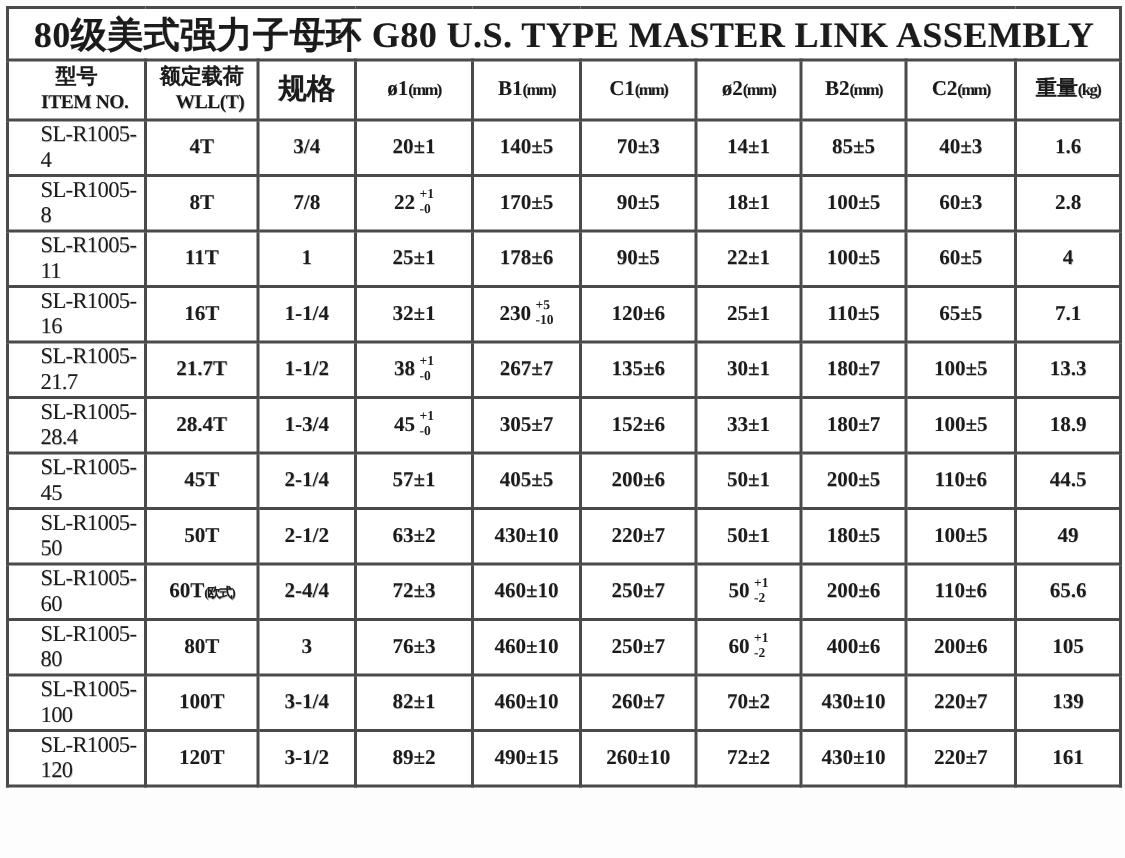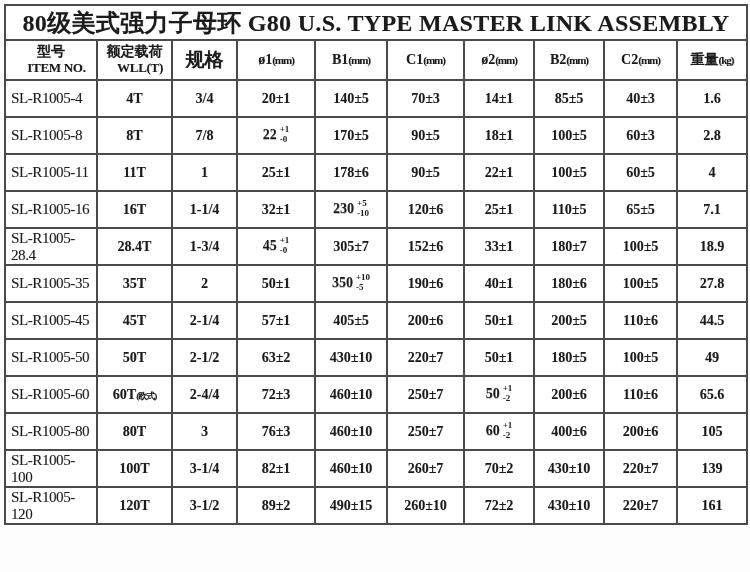--- a/index.html
+++ b/index.html
@@ -25,7 +25,7 @@
   tr.head-row th:nth-child(3){font-size:19px;}
   tbody td{height:35px;font-size:14px;font-weight:bold;font-family:"Liberation Serif",serif;}
   tbody td:first-child{
-    font-weight:normal;font-size:15px;text-align:left;padding-left:5px;letter-spacing:-0.4px;
+    font-weight:normal;font-size:15px;text-align:left;padding-left:21px;letter-spacing:-0.4px;
   }
   .tol{
     display:inline-flex;flex-direction:column;align-items:flex-start;

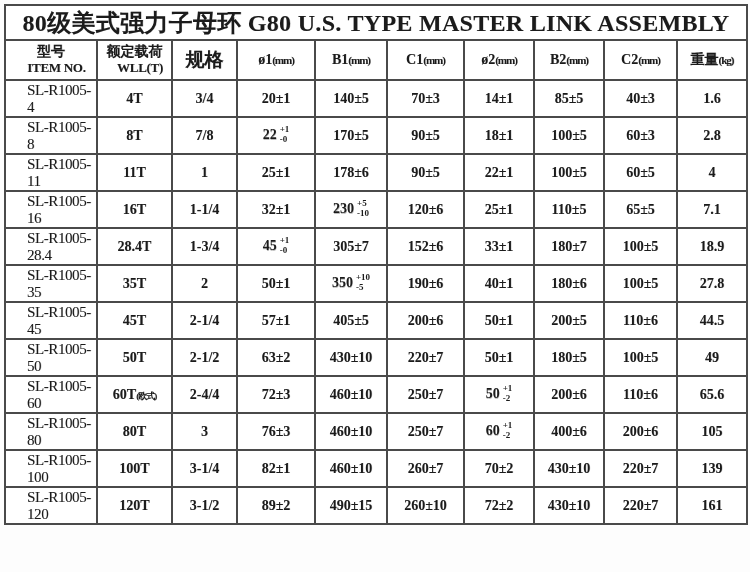--- a/index.html
+++ b/index.html
@@ -124,6 +124,21 @@
           <td>7.1</td>
         </tr>
         <tr>
+          <td>SL-R1005-21.7</td>
+          <td>21.7T</td>
+          <td>1-1/2</td>
+          <td><span>38</span><span class="tol">
+              <span>+1</span>
+              <span>-0</span>
+            </span></td>
+          <td>267±7</td>
+          <td>135±6</td>
+          <td>30±1</td>
+          <td>180±7</td>
+          <td>100±5</td>
+          <td>13.3</td>
+        </tr>
+        <tr>
           <td>SL-R1005-28.4</td>
           <td>28.4T</td>
           <td>1-3/4</td>

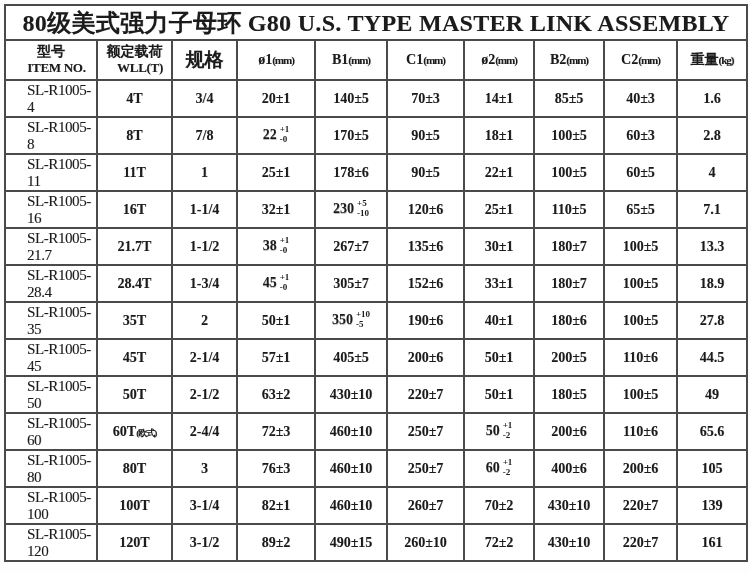--- a/index.html
+++ b/index.html
@@ -154,21 +154,6 @@
           <td>18.9</td>
         </tr>
         <tr>
-          <td>SL-R1005-35</td>
-          <td>35T</td>
-          <td>2</td>
-          <td>50±1</td>
-          <td><span>350</span><span class="tol">
-              <span>+10</span>
-              <span>-5</span>
-            </span></td>
-          <td>190±6</td>
-          <td>40±1</td>
-          <td>180±6</td>
-          <td>100±5</td>
-          <td>27.8</td>
-        </tr>
-        <tr>
           <td>SL-R1005-45</td>
           <td>45T</td>
           <td>2-1/4</td>

